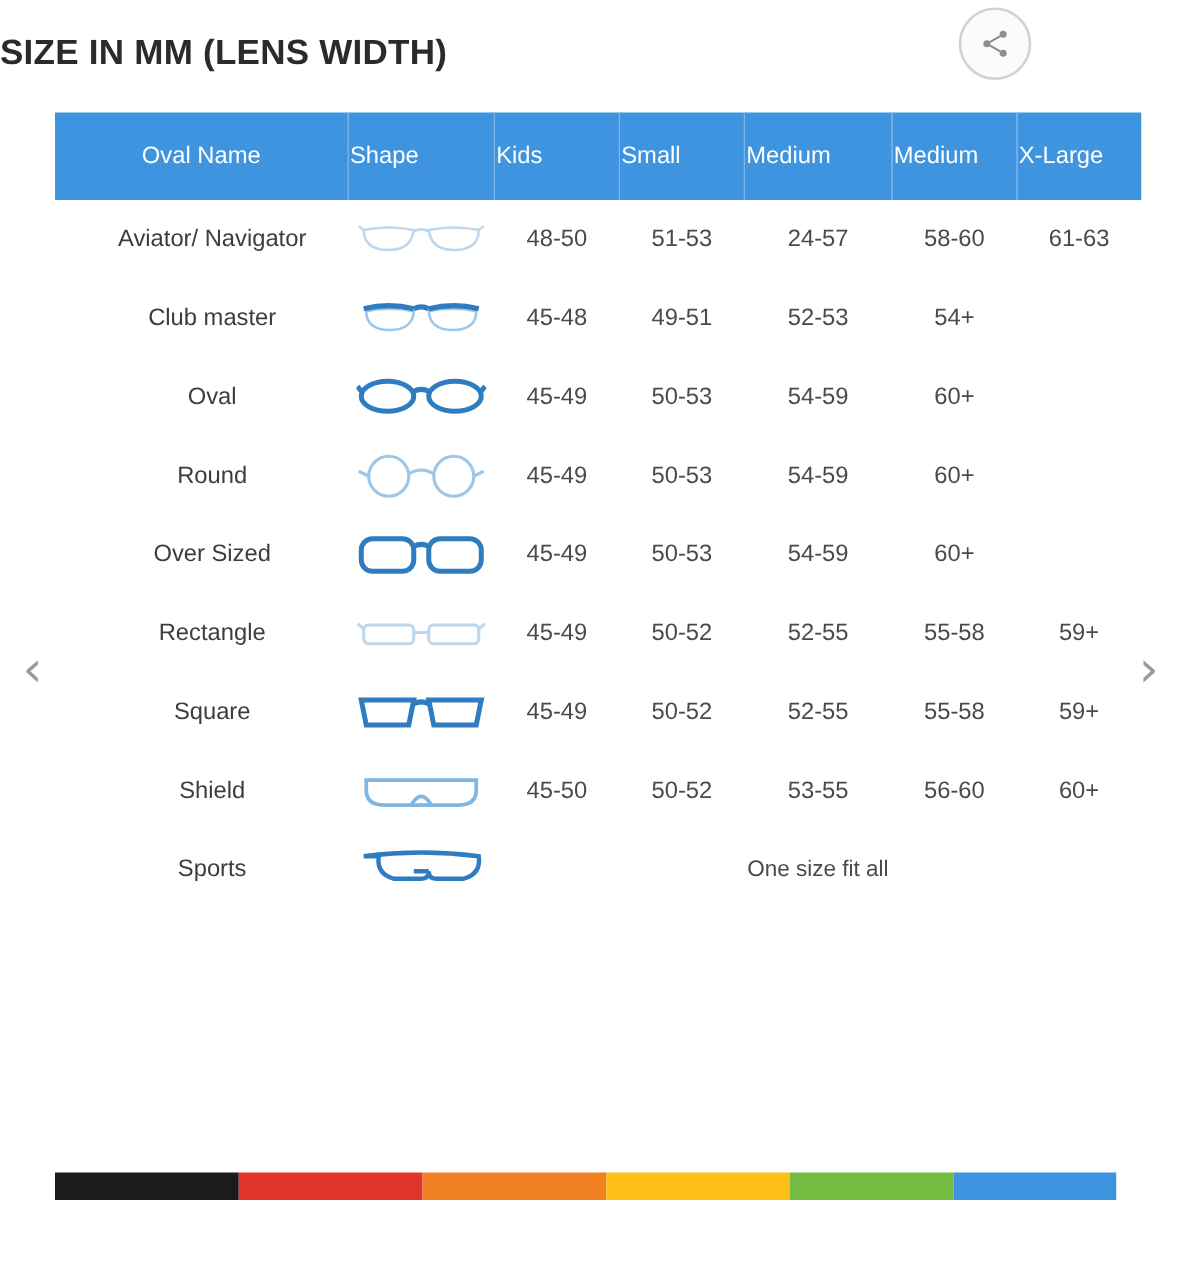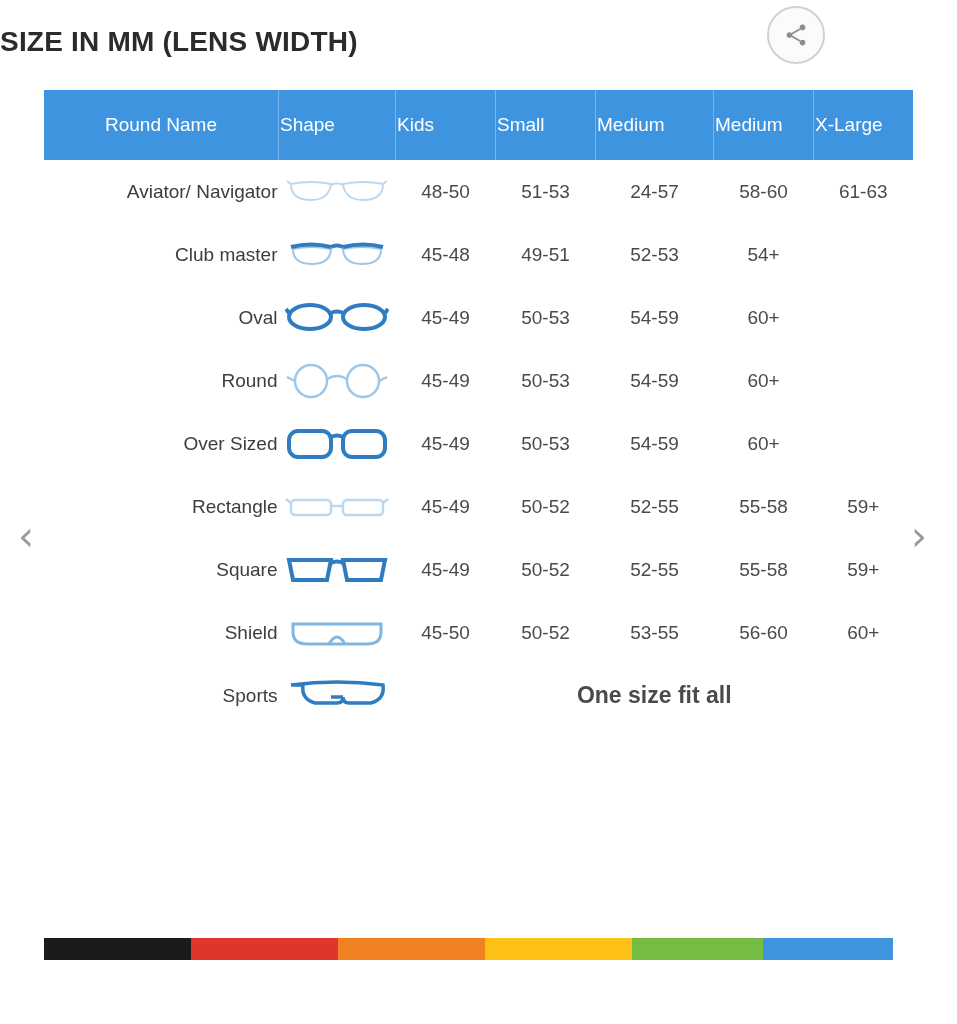--- a/index.html
+++ b/index.html
@@ -153,7 +153,7 @@
     <table class="size-table">
       <thead>
         <tr>
-          <th class="shape-name-col" style="width:232px">Round Name</th>
+          <th class="shape-name-col" style="width:232px">Oval Name</th>
           <th style="width:114px">Shape</th>
           <th style="width:97px">Kids</th>
           <th style="width:97px">Small</th>

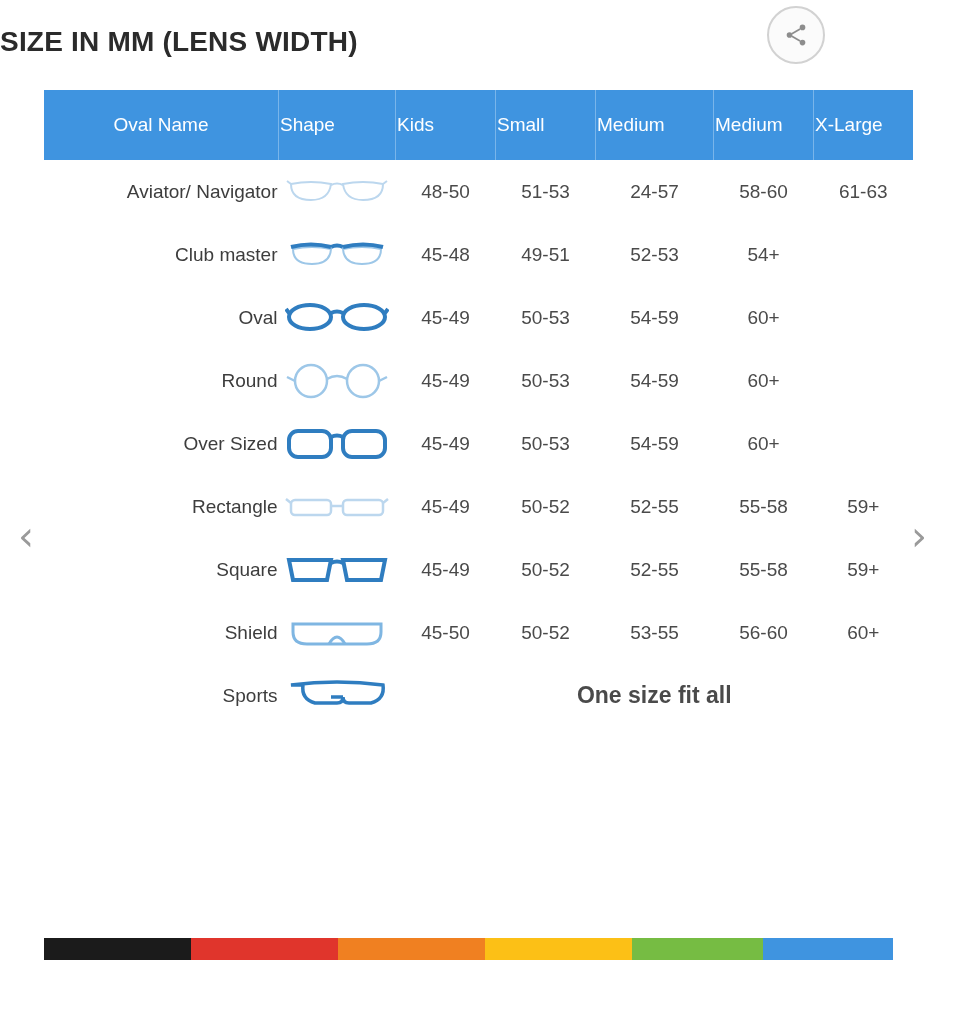--- a/index.html
+++ b/index.html
@@ -104,7 +104,7 @@
     background: #ffffff;
   }
   table.size-table tbody td.name {
-    text-align: right;
+    text-align: center;
     padding-left: 18px;
     font-size: 19px;
     color: #3d3d3d;

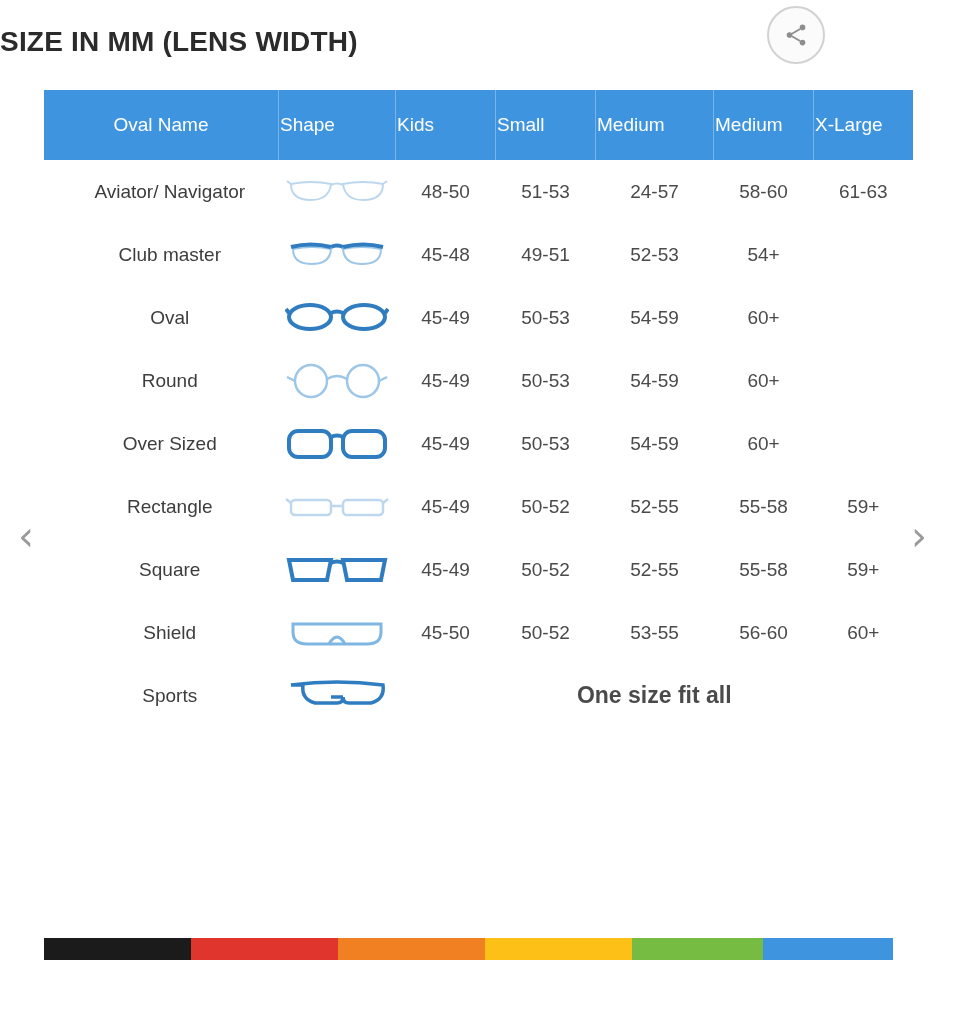--- a/index.html
+++ b/index.html
@@ -113,9 +113,8 @@
     text-align: center;
   }
   table.size-table tbody td.onesize {
-    font-size: 23px;
+    font-size: 18px;
     color: #4a4a4a;
-    font-weight: bold;
   }
 
   .colorbar {

